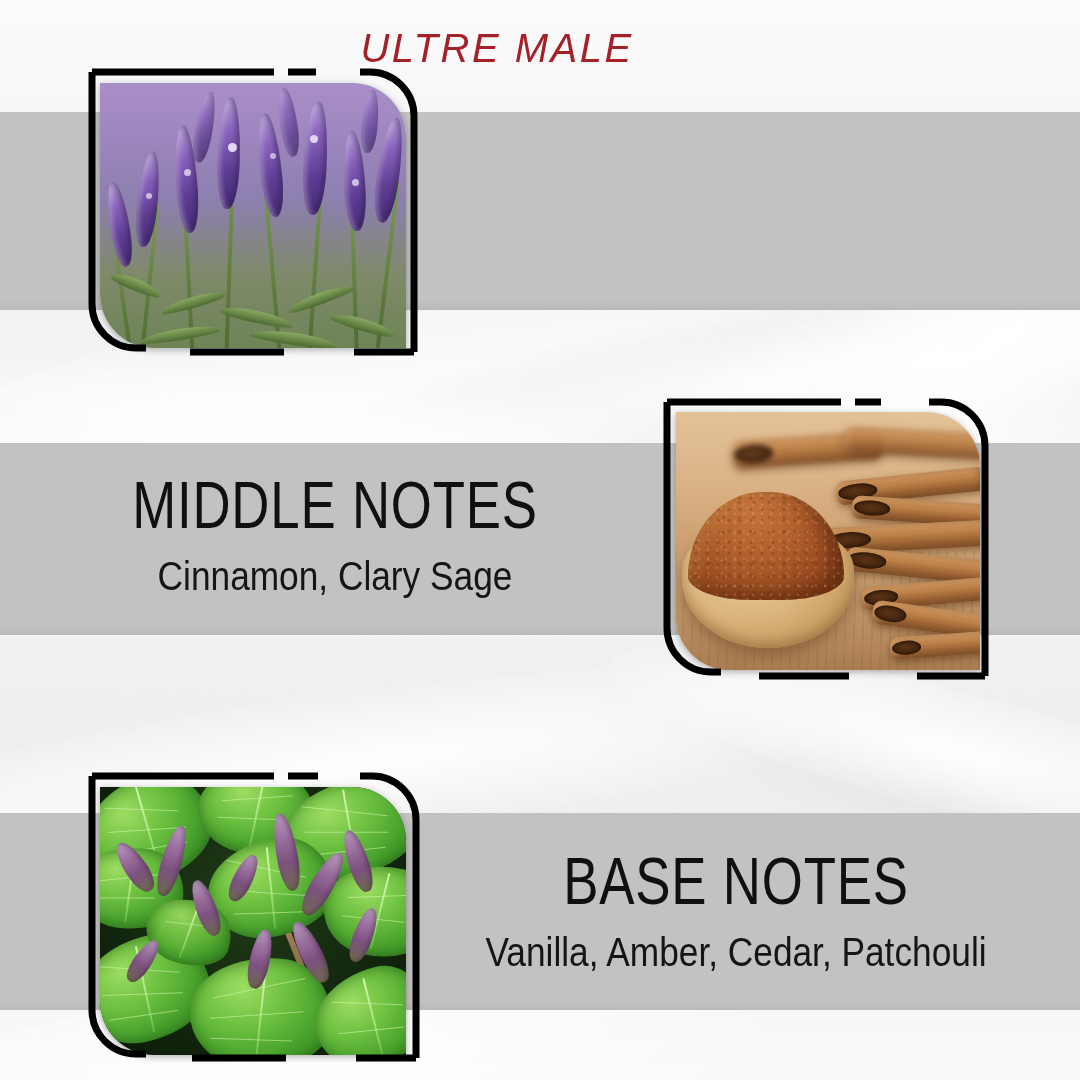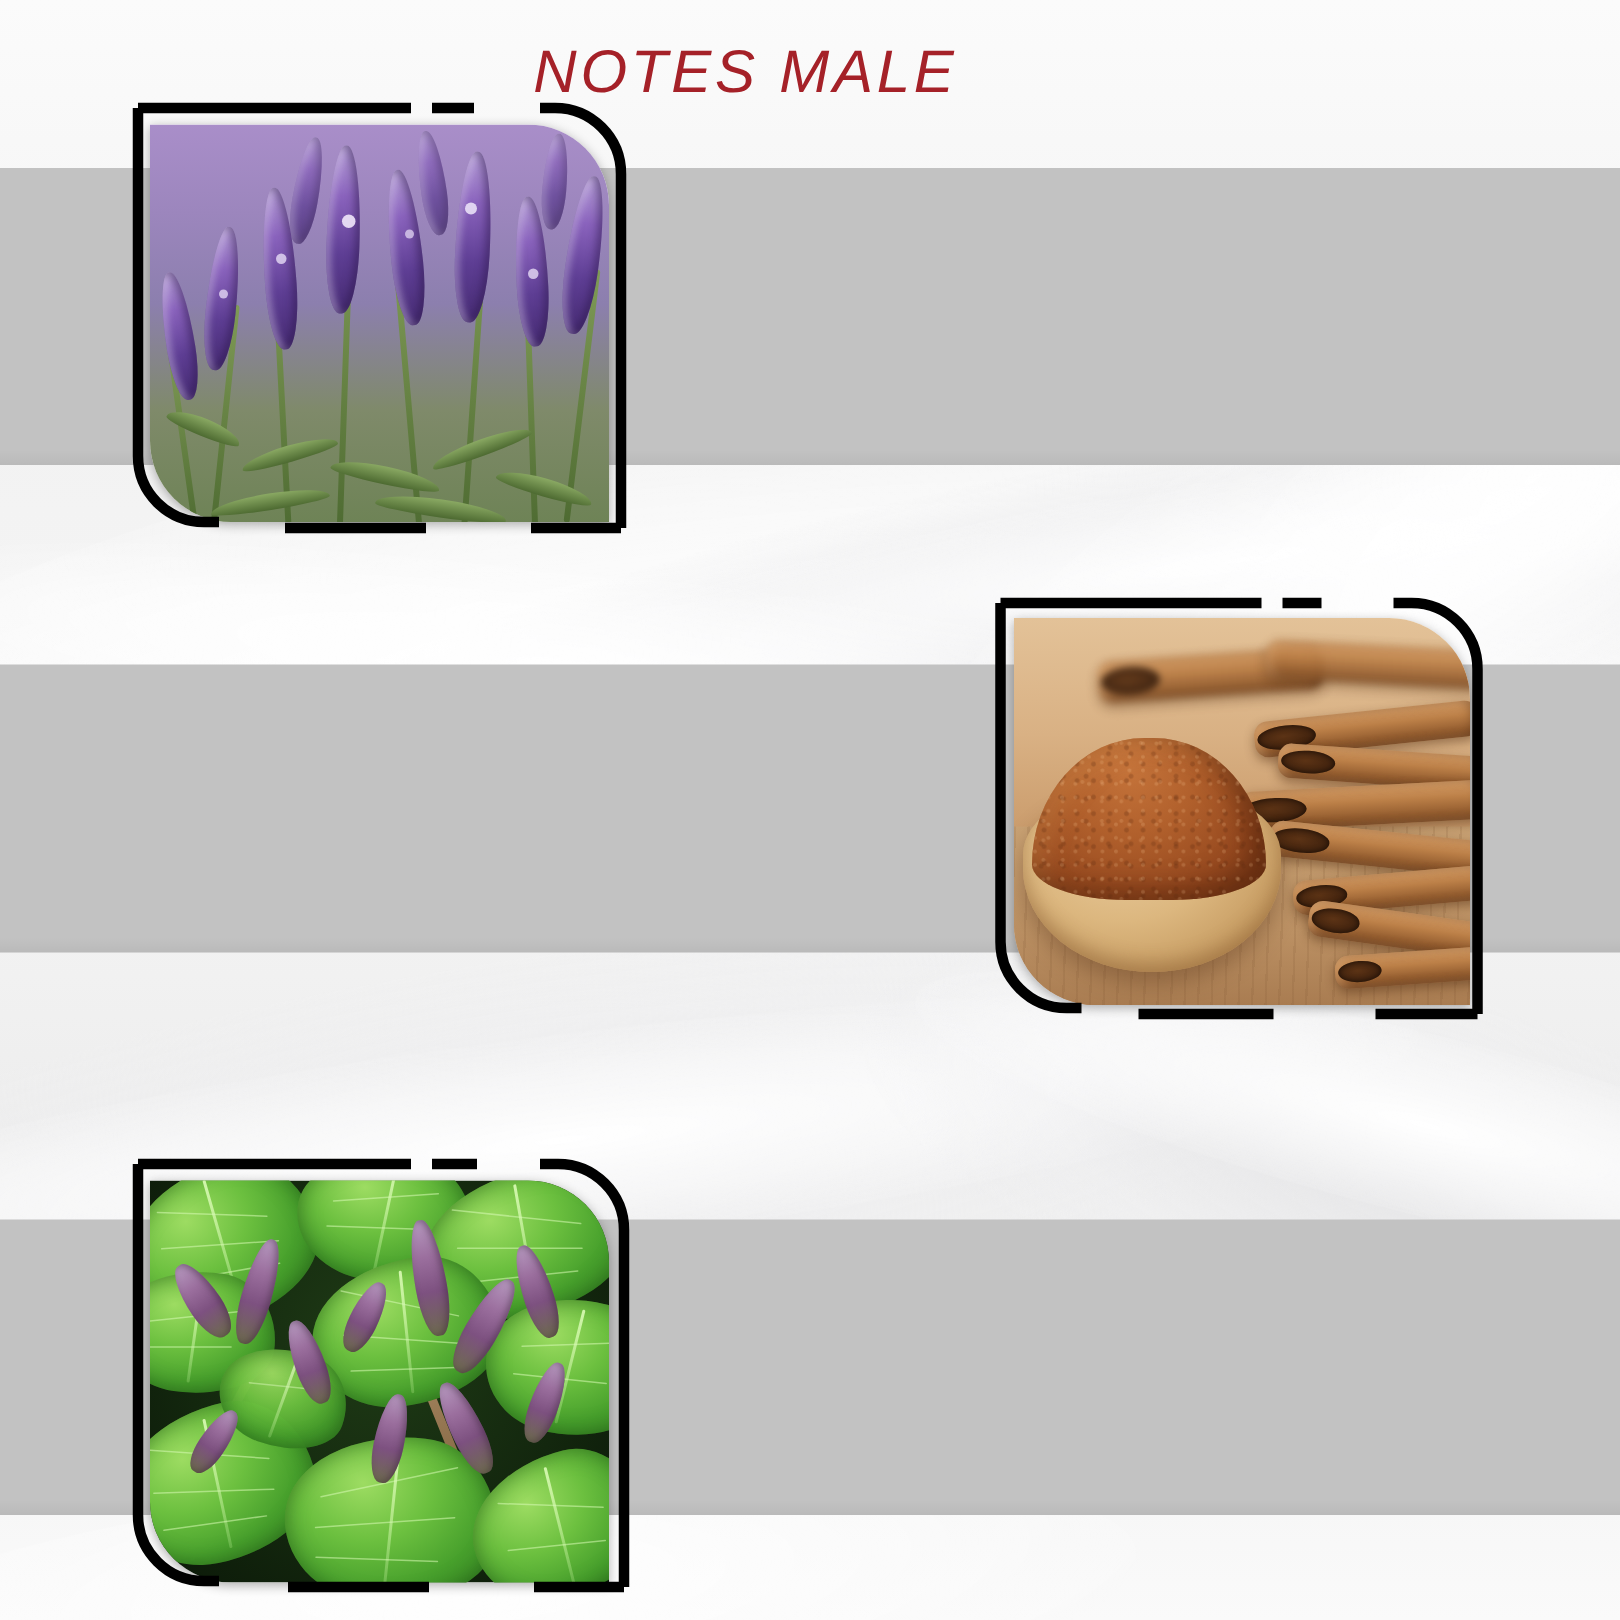--- a/index.html
+++ b/index.html
@@ -292,7 +292,7 @@
   <div class="band" id="band-mid"></div>
   <div class="band" id="band-bot"></div>
 
-  <div id="brand">NOTES MALE</div>
+  <div id="brand">ULTRE MALE</div>
 
   <div class="photo-card" style="left:88px;top:68px;width:330px;height:288px;">
     <div class="photo" style="left:12px;top:15px;width:306px;height:265px;">

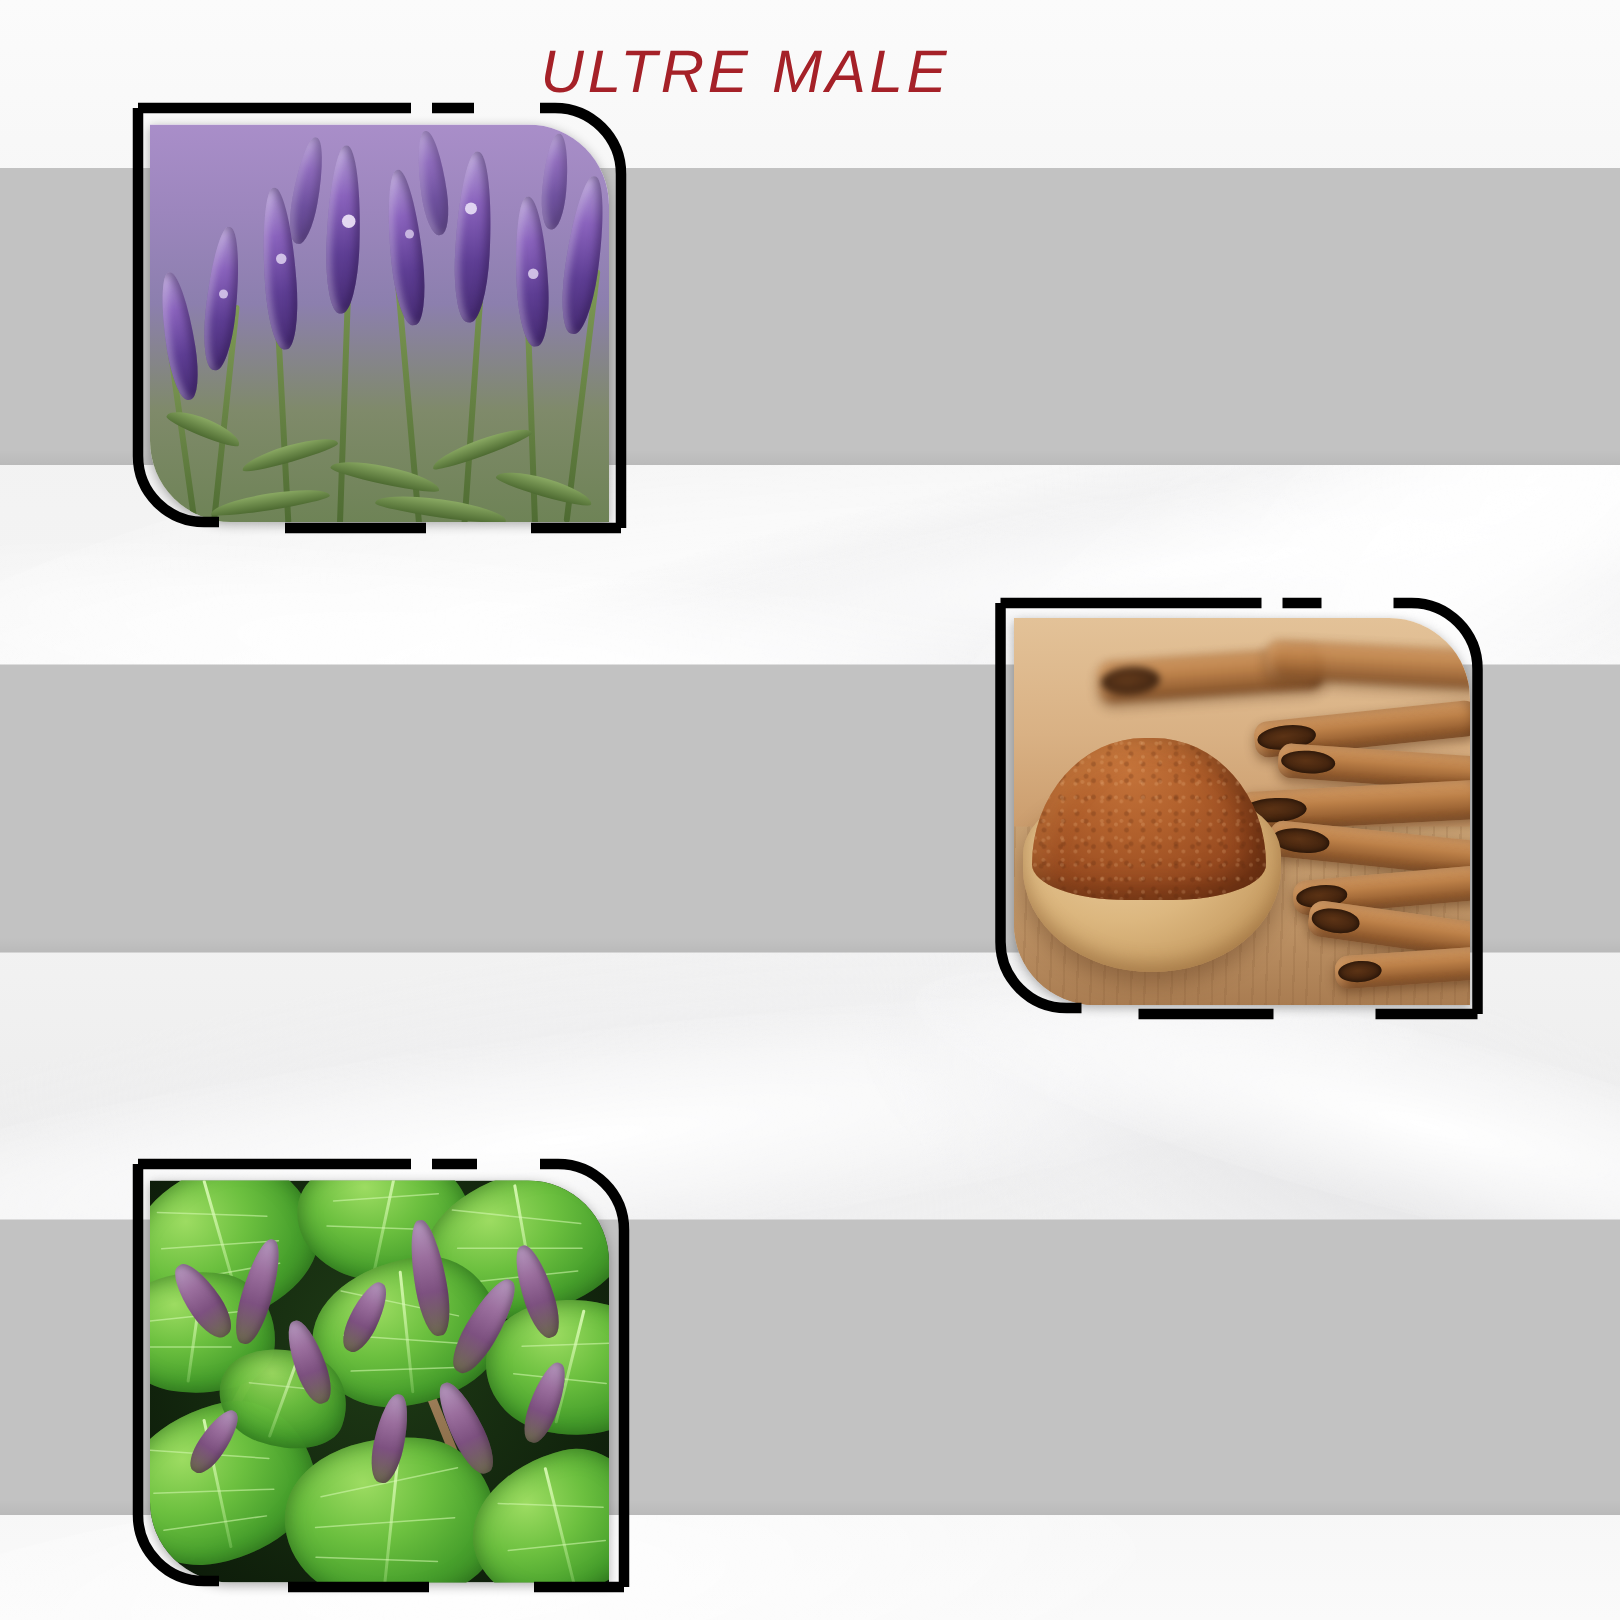--- a/index.html
+++ b/index.html
@@ -495,6 +495,10 @@
   </div>
 
 
+  <div class="note-block" id="note-mid">
+    <div class="note-title">MIDDLE NOTES</div>
+    <div class="note-sub">Cinnamon, Clary Sage</div>
+  </div>
 
 
 </div>

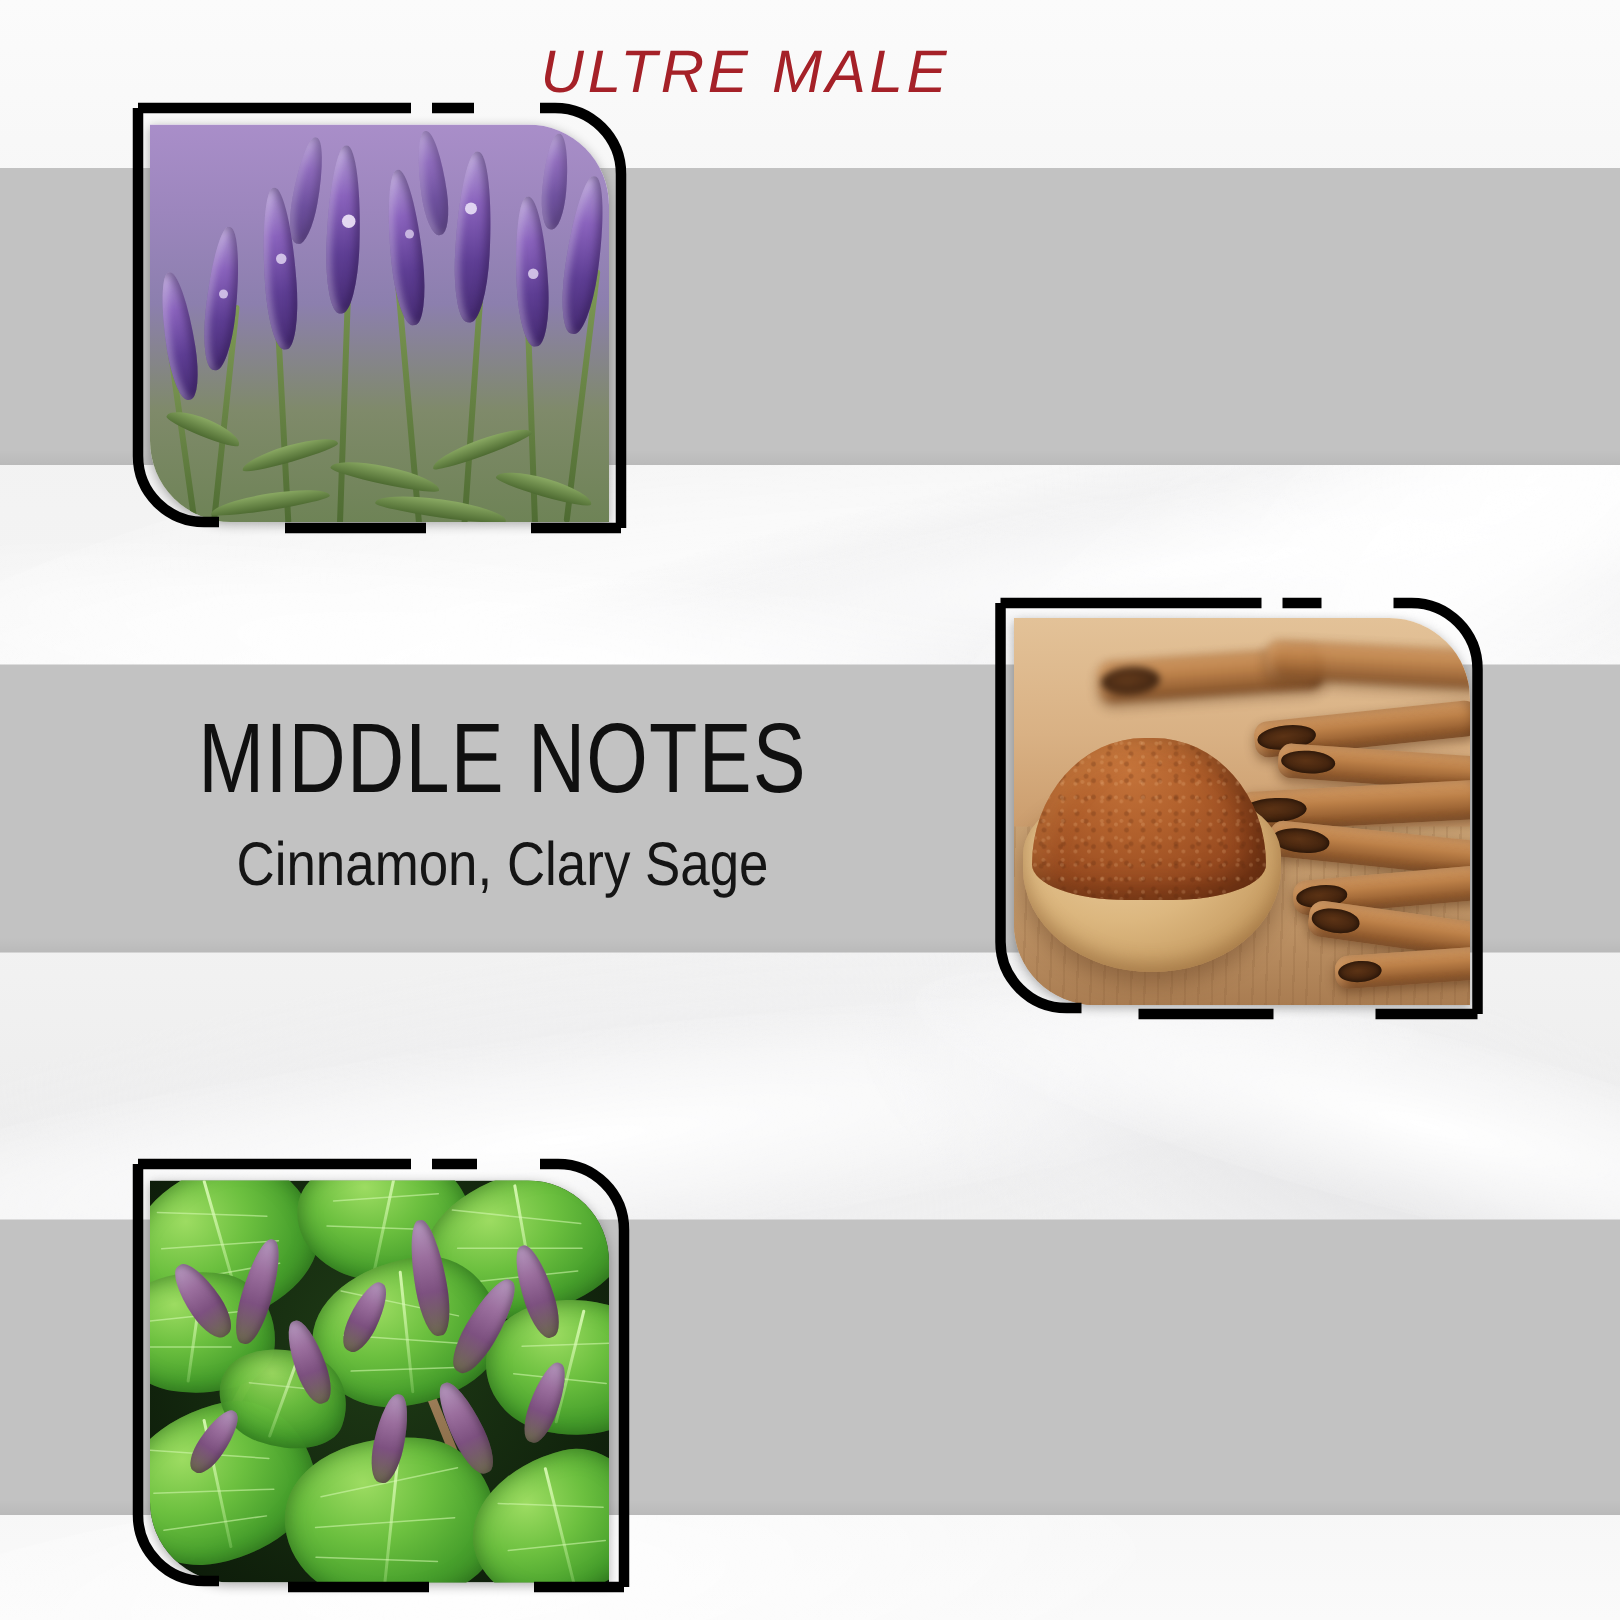--- a/index.html
+++ b/index.html
@@ -500,6 +500,10 @@
     <div class="note-sub">Cinnamon, Clary Sage</div>
   </div>
 
+  <div class="note-block" id="note-base">
+    <div class="note-title">BASE NOTES</div>
+    <div class="note-sub">Vanilla, Amber, Cedar, Patchouli</div>
+  </div>
 
 </div>
 

